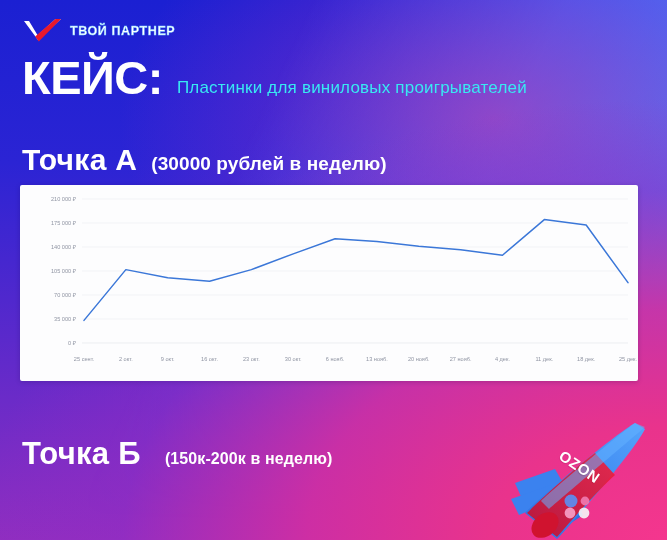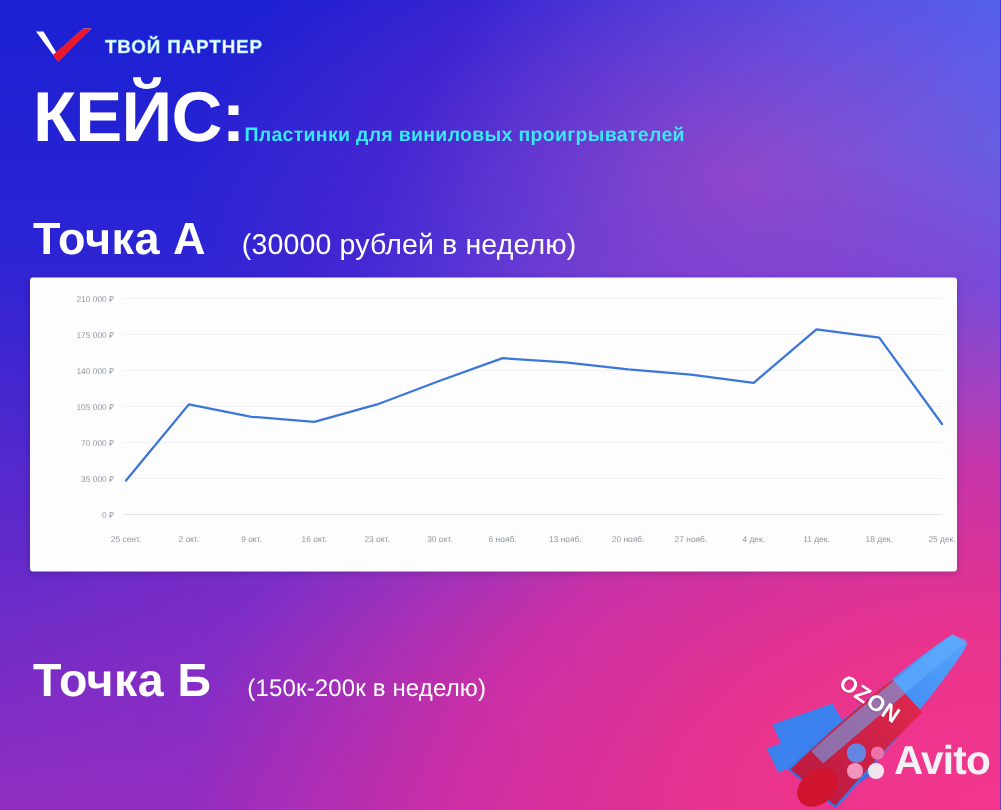--- a/index.html
+++ b/index.html
@@ -40,7 +40,7 @@
   }
 
   
-  .headline { position:absolute; left:22px; top:56px; display:flex; align-items:flex-end; }
+  .headline { position:absolute; left:22px; top:56px; display:flex; align-items:flex-end; gap:14px; }
   .kase {
     font-size:47px; font-weight:bold; color:#ffffff; line-height:.95;
     letter-spacing:-0.5px;

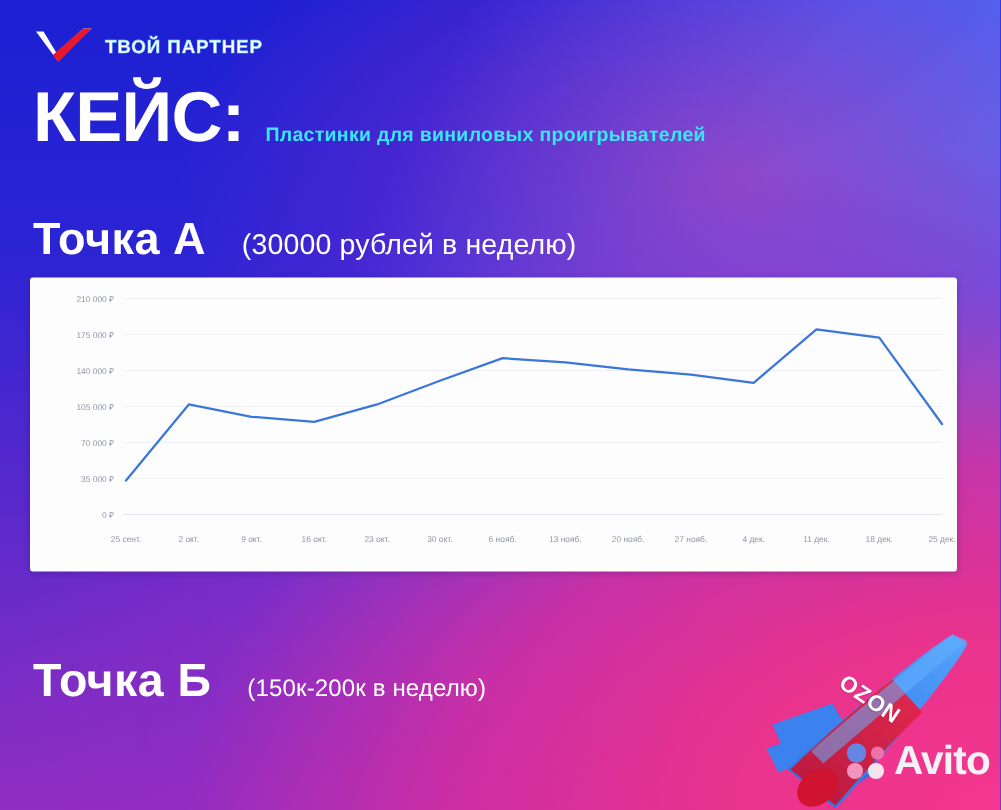--- a/index.html
+++ b/index.html
@@ -46,7 +46,7 @@
     letter-spacing:-0.5px;
   }
   .subject {
-    font-size:13px; font-weight:bold; color:#39e8f2; line-height:1;
+    font-size:17px; font-weight:normal; color:#39e8f2; line-height:1;
     letter-spacing:.2px; padding-bottom:5px; white-space:nowrap;text-align:center;
   }
 

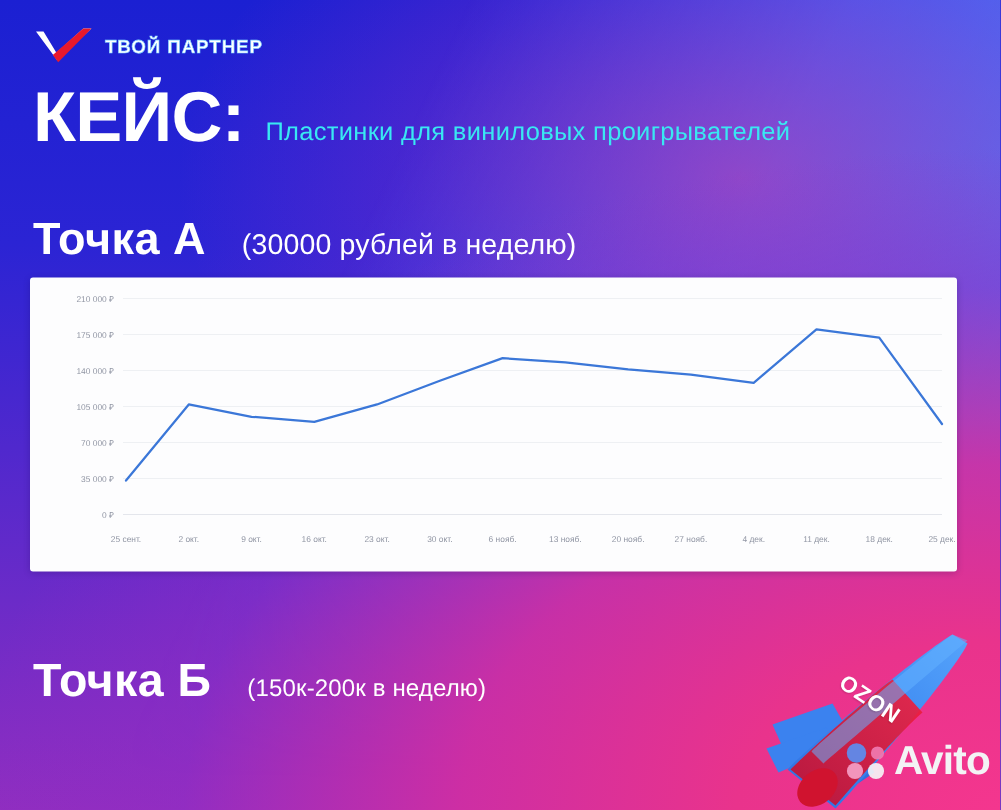--- a/index.html
+++ b/index.html
@@ -51,7 +51,7 @@
   }
 
   
-  .point-a { position:absolute; left:22px; top:126px; display:flex; align-items:baseline; gap:24px; }
+  .point-a { position:absolute; left:22px; top:126px; display:flex; align-items:baseline; gap:14px; }
   .point-label { font-size:30px; font-weight:bold; color:#ffffff; letter-spacing:.3px; }
   .point-value { font-size:19px; font-weight:normal; color:#ffffff; letter-spacing:.1px; white-space:nowrap;margin-top:27px; }
 

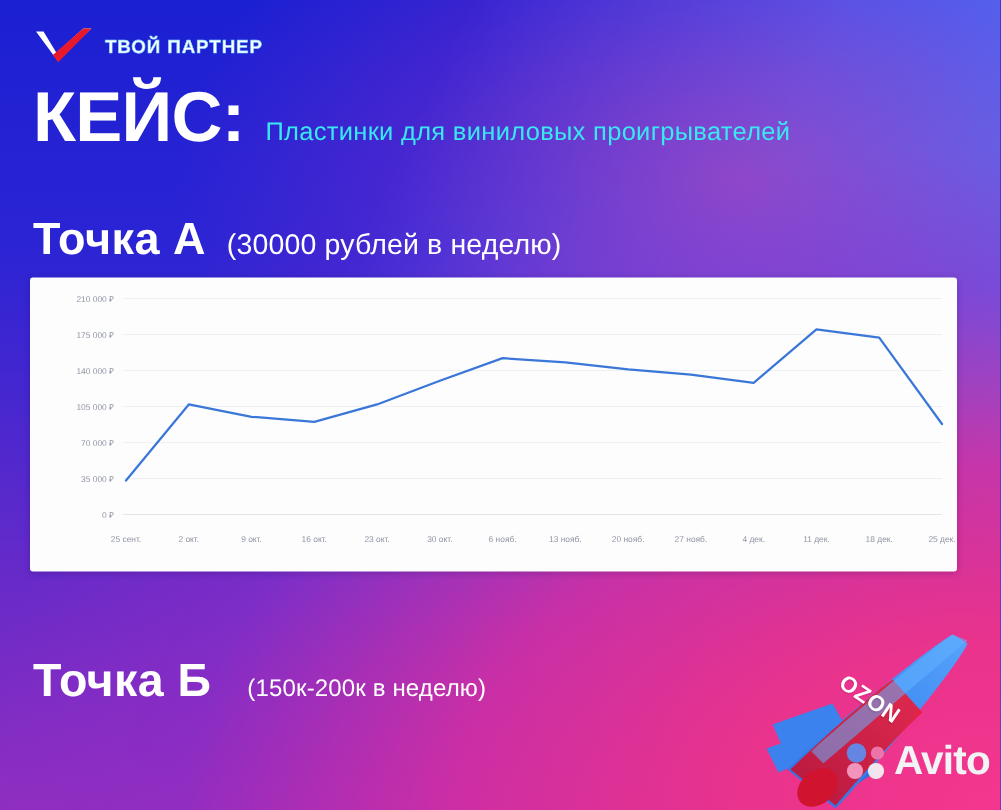--- a/index.html
+++ b/index.html
@@ -53,7 +53,7 @@
   
   .point-a { position:absolute; left:22px; top:126px; display:flex; align-items:baseline; gap:14px; }
   .point-label { font-size:30px; font-weight:bold; color:#ffffff; letter-spacing:.3px; }
-  .point-value { font-size:19px; font-weight:normal; color:#ffffff; letter-spacing:.1px; white-space:nowrap;margin-top:27px; }
+  .point-value { font-size:19px; font-weight:bold; color:#ffffff; letter-spacing:.1px; white-space:nowrap;margin-top:27px; }
 
   
   .point-b { position:absolute; left:22px; top:404px; display:flex; align-items:baseline; gap:24px; }

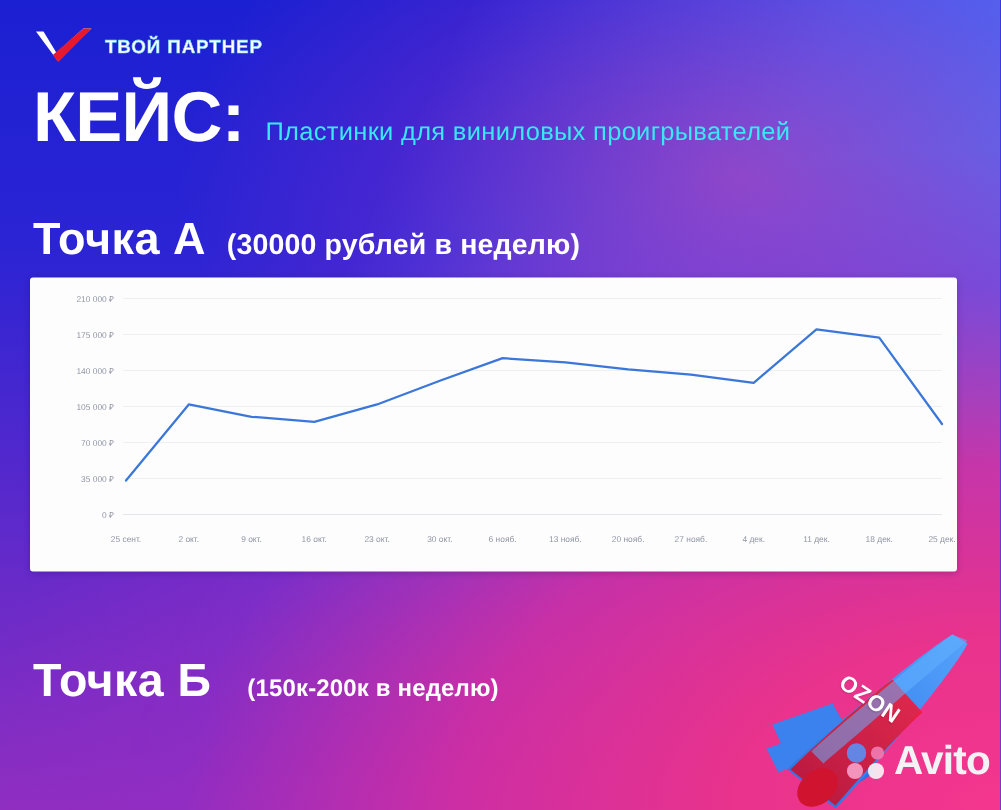--- a/index.html
+++ b/index.html
@@ -197,7 +197,6 @@
       <circle cx="7" cy="19" r="5.4" fill="#f59ec6" opacity=".92"></circle>
       <circle cx="21" cy="19" r="5.4" fill="#f5f3f6" opacity=".92"></circle>
     </svg>
-    <span class="avito-word">Avito</span>
   </div>
 
 </div>

